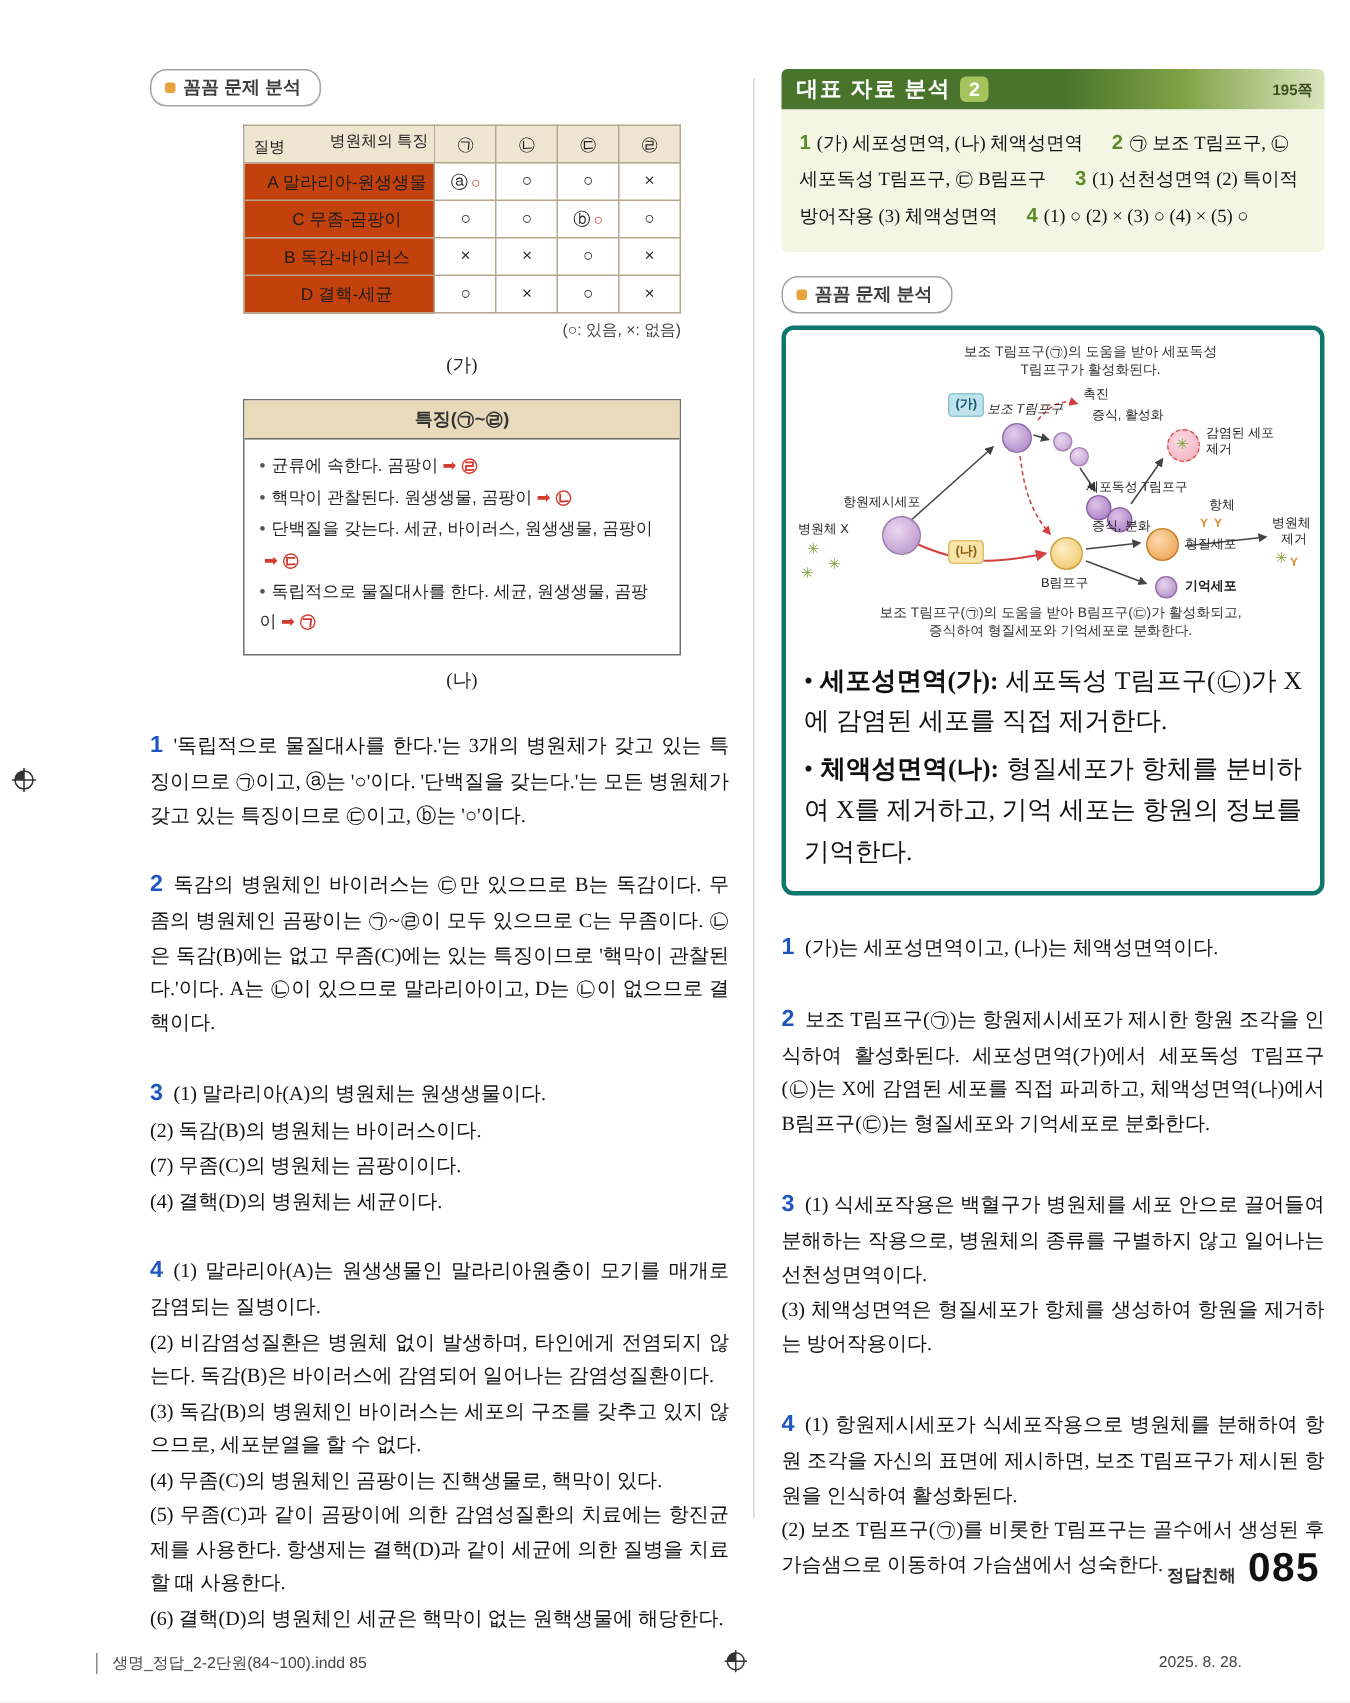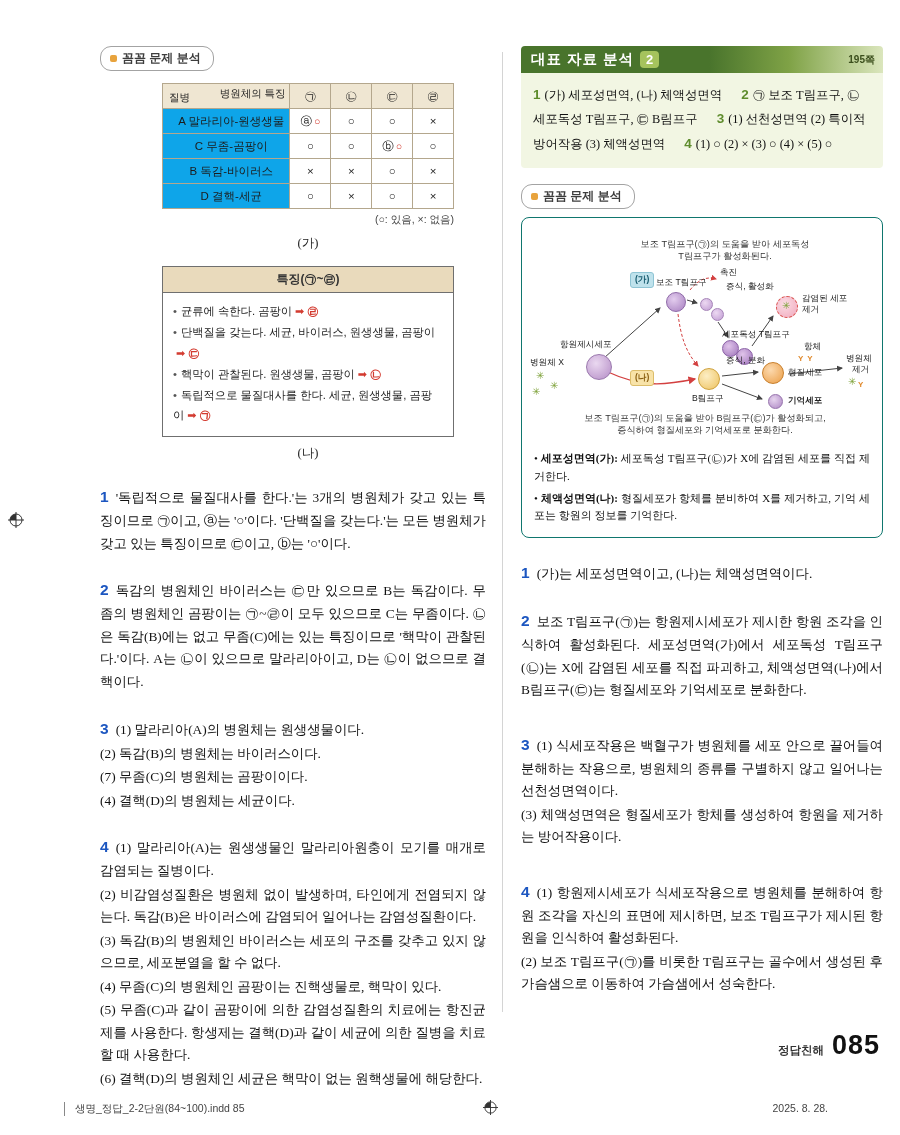--- a/index.html
+++ b/index.html
@@ -28,7 +28,7 @@
   table.pathogen { border-collapse:collapse; width:292px; font-family:"Liberation Sans", sans-serif; font-size:11.5px; }
   table.pathogen th, table.pathogen td { border:1px solid #b4a78d; height:25px; text-align:center; vertical-align:middle; }
   table.pathogen th { background:#efe6d2; font-weight:normal; }
-  td.disease { background:#0ea5e9; text-align:left; padding-left:10px; width:128px; }
+  td.disease { background:#c2410c; text-align:left; padding-left:10px; width:128px; }
   th.colhead { width:41px; }
   th.corner { position:relative; width:128px; background:
       linear-gradient(to bottom right, #efe6d2 49.5%, #b4a78d 49.5%, #b4a78d 50.5%, #efe6d2 50.5%);

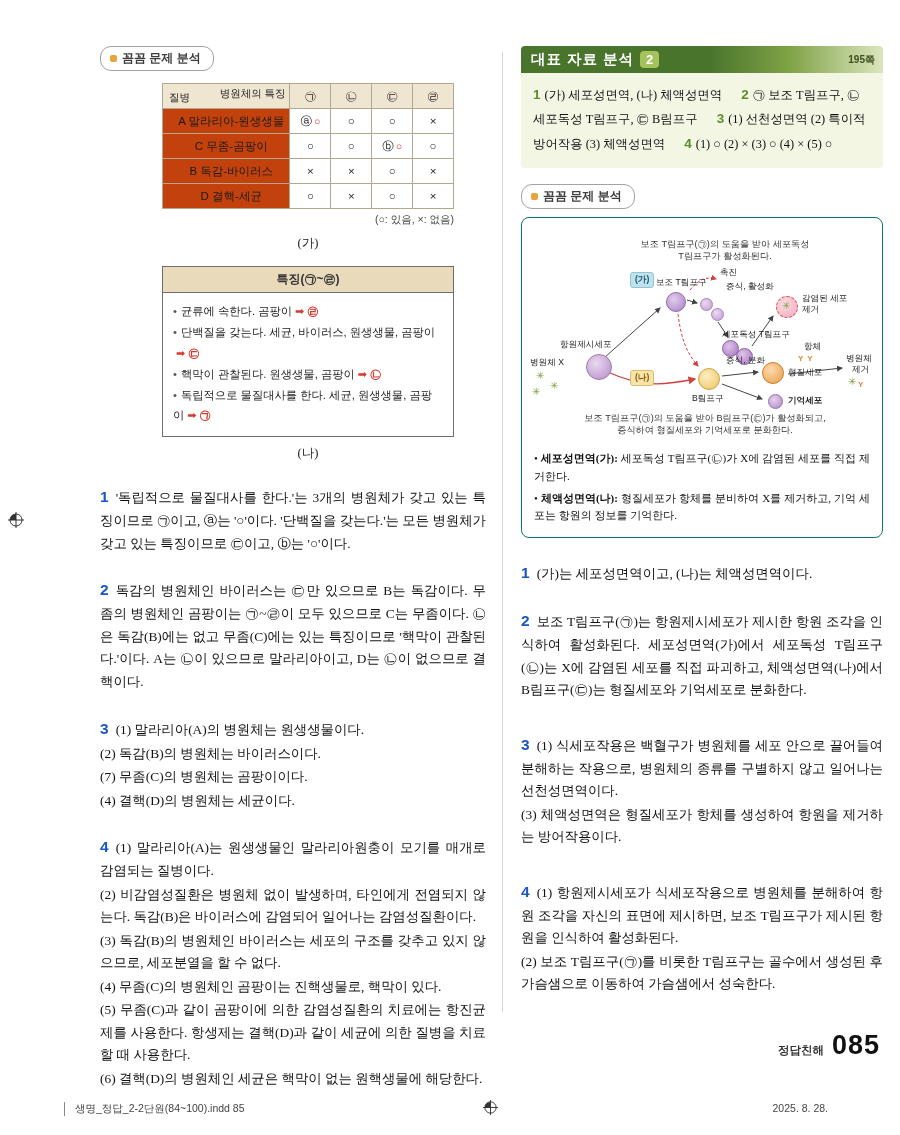--- a/index.html
+++ b/index.html
@@ -79,7 +79,7 @@
 
   
   .analysis-wrap { margin-top:16px; }
-  .analysis-box { border:1px solid #0f766e; border-radius:8px; margin-top:8px; padding:20px 8px 12px 8px; }
+  .analysis-box { border:3px solid #0f766e; border-radius:8px; margin-top:8px; padding:8px 8px 12px 8px; }
   .diagram { position:relative; width:344px; height:202px; font-family:"Liberation Sans", sans-serif; }
   .dg-label { position:absolute; font-size:8.6px; color:#222; white-space:nowrap; line-height:1.15; }
   .dg-note { position:absolute; font-size:9.2px; color:#333; white-space:nowrap; }

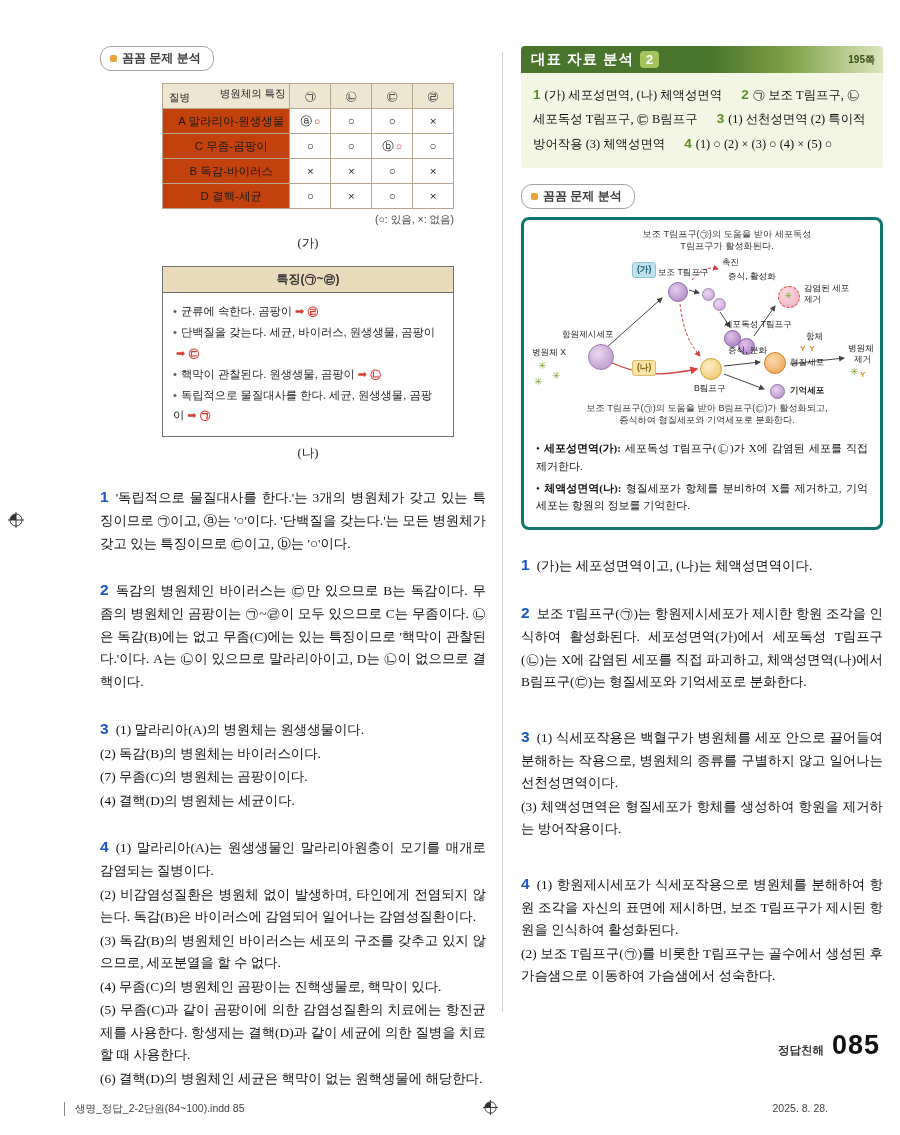--- a/index.html
+++ b/index.html
@@ -268,7 +268,7 @@
           <div class="dg-note" style="left:70px; top:12px; width:250px; text-align:center;">T림프구가 활성화된다.</div>
 
           <div class="dg-tag tag-ga" style="left:100px; top:34px;">(가)</div>
-          <div class="dg-label" style="left:126px; top:40px;">보조 T림프구</div>
+          <div class="dg-label" style="left:126px; top:40px;font-style:italic;">보조 T림프구</div>
           <div class="dg-label" style="left:190px; top:30px;">촉진</div>
           <div class="dg-label" style="left:196px; top:44px;">증식, 활성화</div>
 

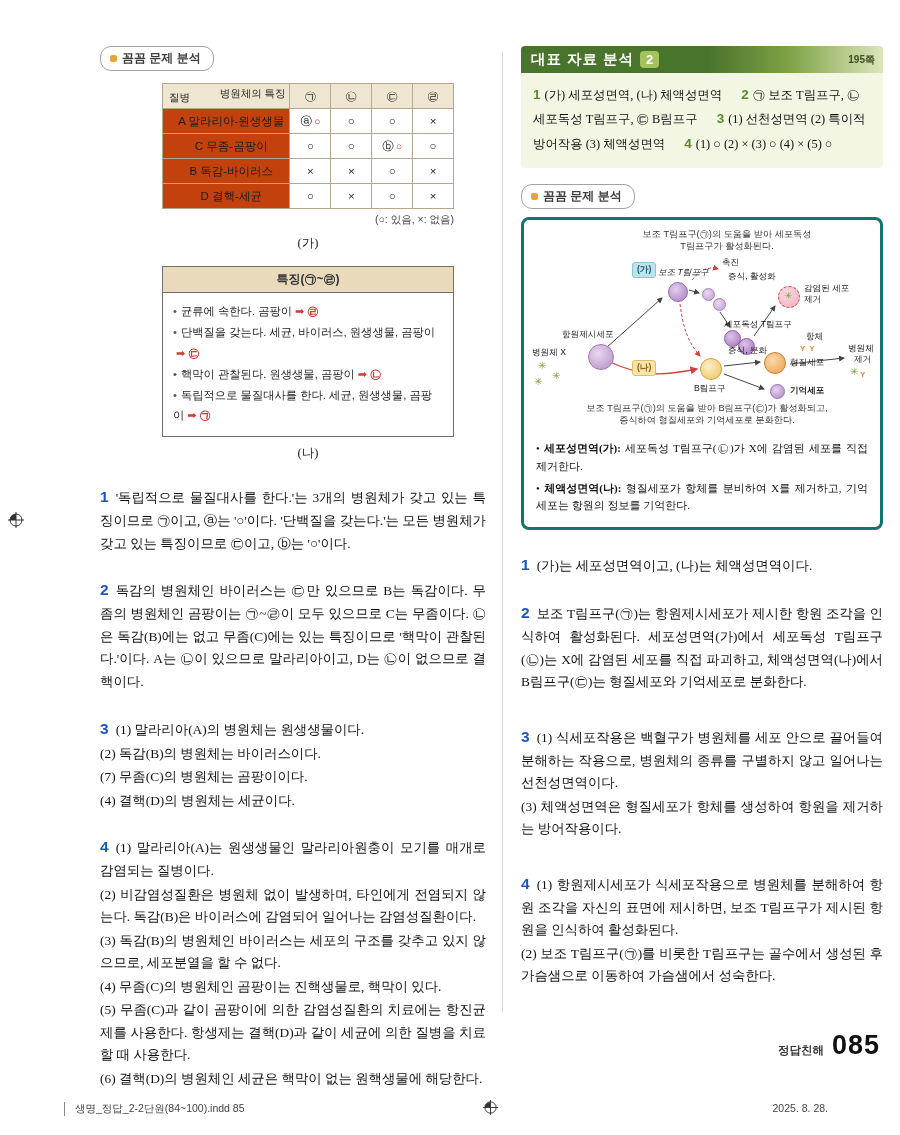--- a/index.html
+++ b/index.html
@@ -189,8 +189,8 @@
         <div class="fb-title">특징(㉠~㉣)</div>
         <div class="fb-items">
           <div class="fb-item"><span class="fb-bullet">•</span><span>균류에 속한다. 곰팡이</span><span class="fb-arrow">➡</span><span class="fb-ans">㉣</span></div>
+          <div class="fb-item"><span class="fb-bullet">•</span><span>핵막이 관찰된다. 원생생물, 곰팡이</span><span class="fb-arrow">➡</span><span class="fb-ans">㉡</span></div>
           <div class="fb-item"><span class="fb-bullet">•</span><span>단백질을 갖는다. 세균, 바이러스, 원생생물, 곰팡이</span><span class="fb-arrow">➡</span><span class="fb-ans">㉢</span></div>
-          <div class="fb-item"><span class="fb-bullet">•</span><span>핵막이 관찰된다. 원생생물, 곰팡이</span><span class="fb-arrow">➡</span><span class="fb-ans">㉡</span></div>
           <div class="fb-item"><span class="fb-bullet">•</span><span>독립적으로 물질대사를 한다. 세균, 원생생물, 곰팡이</span><span class="fb-arrow">➡</span><span class="fb-ans">㉠</span></div>
         </div>
       </div>

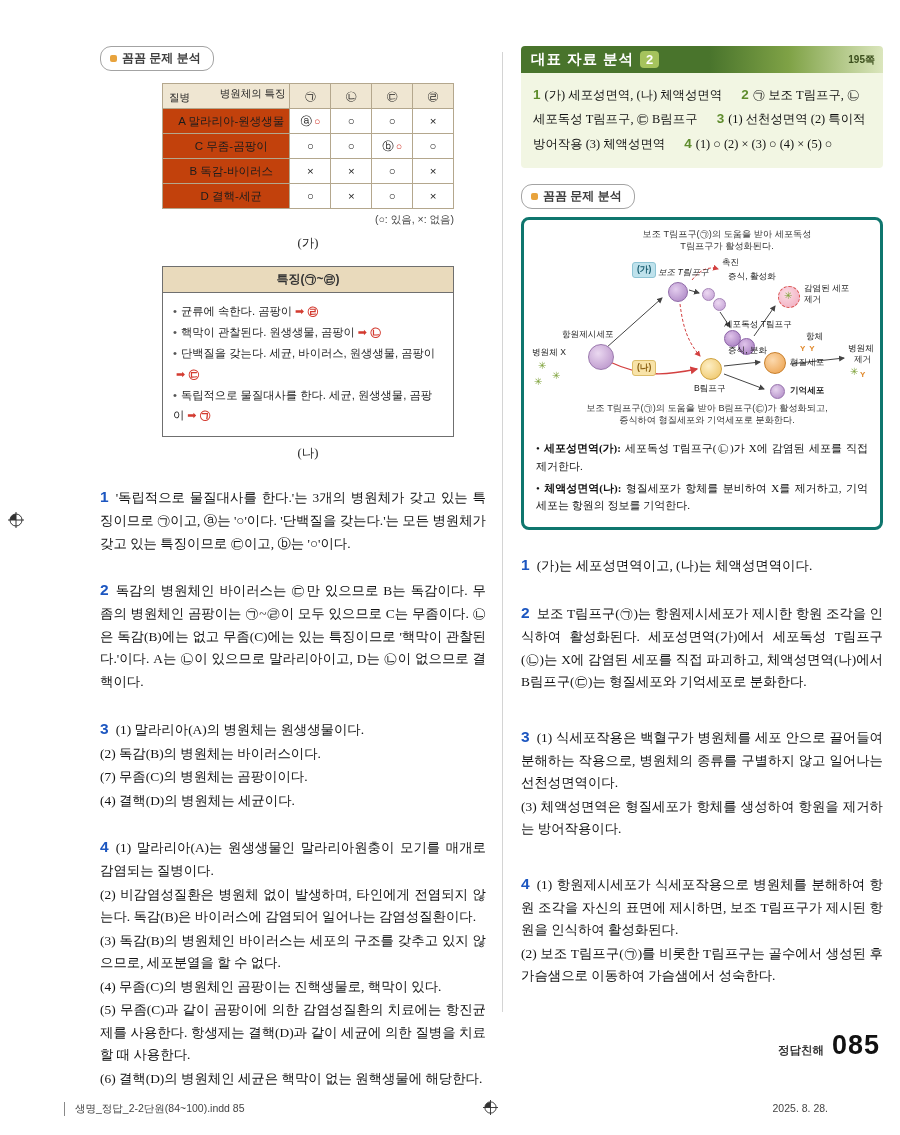--- a/index.html
+++ b/index.html
@@ -98,7 +98,7 @@
   .virus { position:absolute; color:#7fa33c; font-size:10px; }
   .antibody { position:absolute; color:#e08a2e; font-size:8px; font-weight:bold; letter-spacing:1px; }
   .analysis-bullets { margin-top:10px; padding:0 4px; }
-  .ab-item { font-size:11px; line-height:1.62; text-align:justify; color:#111; margin-top:4px; }
+  .ab-item { font-size:17px; line-height:1.62; text-align:justify; color:#111; margin-top:4px; }
   .ab-lead { font-weight:bold; }
 
   

